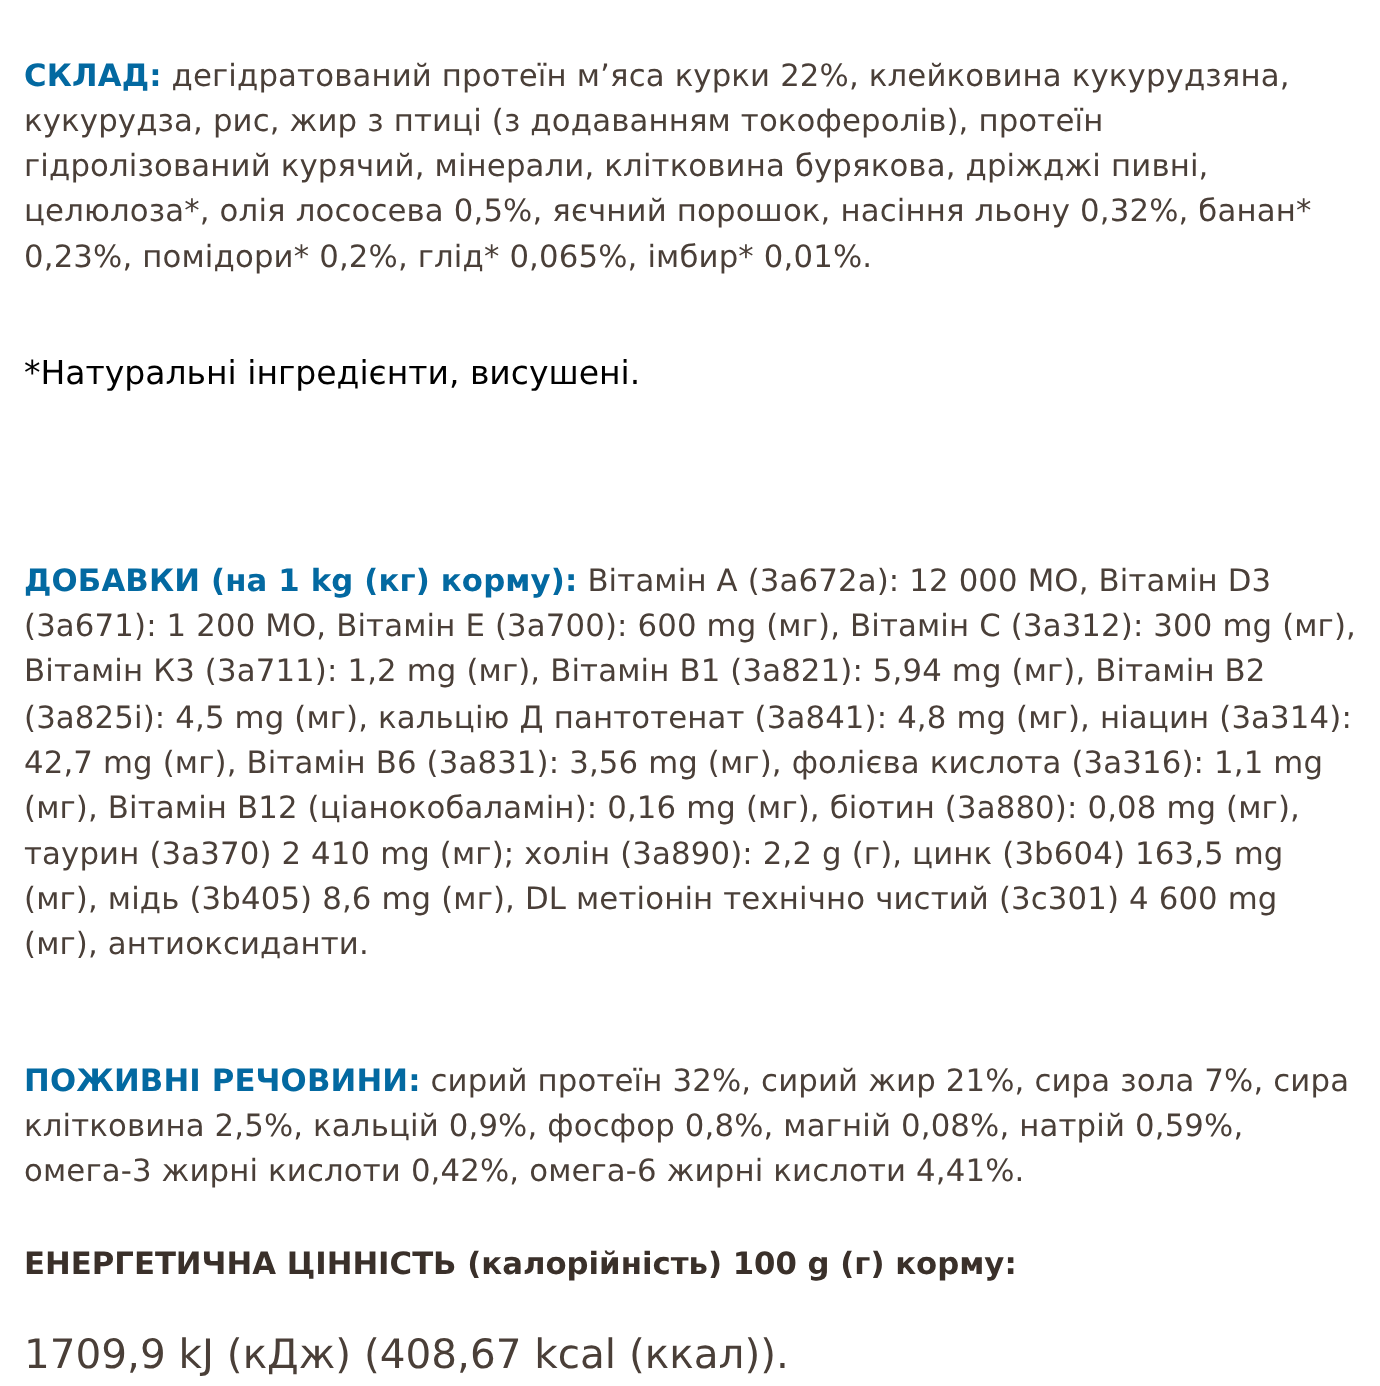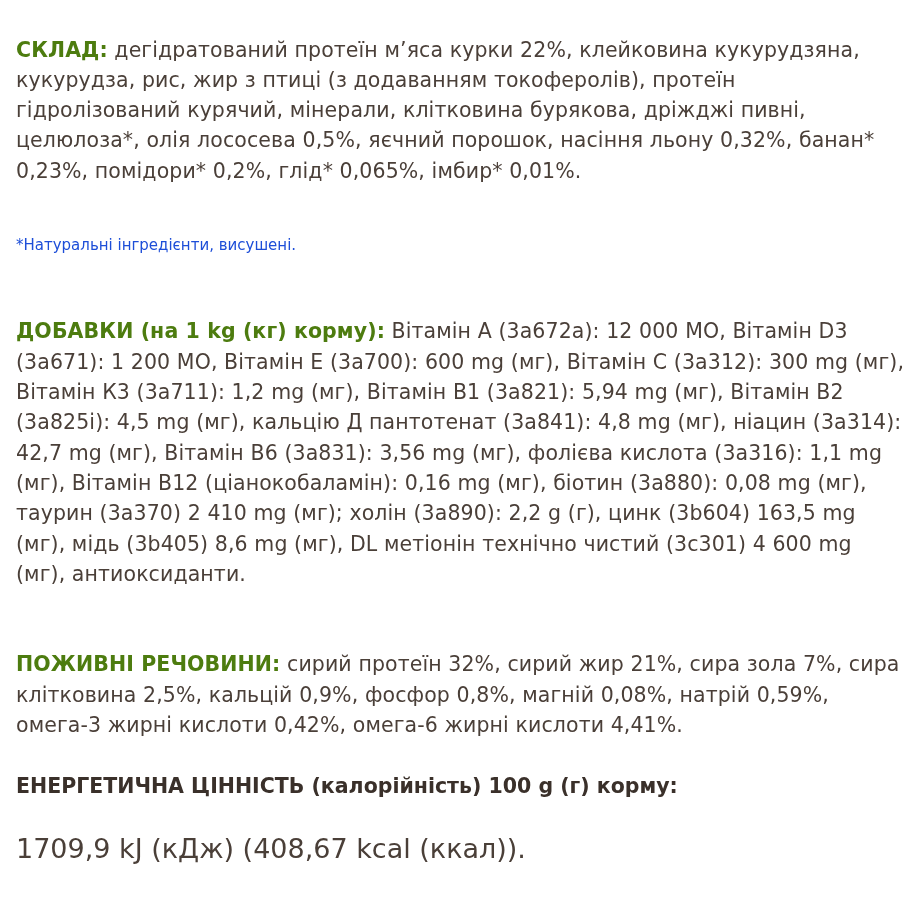--- a/index.html
+++ b/index.html
@@ -29,7 +29,7 @@
   }
   .block .lead {
     font-weight: bold;
-    color: #4d7c0f;
+    color: #0369a1;
   }
   .note {
     font-size: 15px;

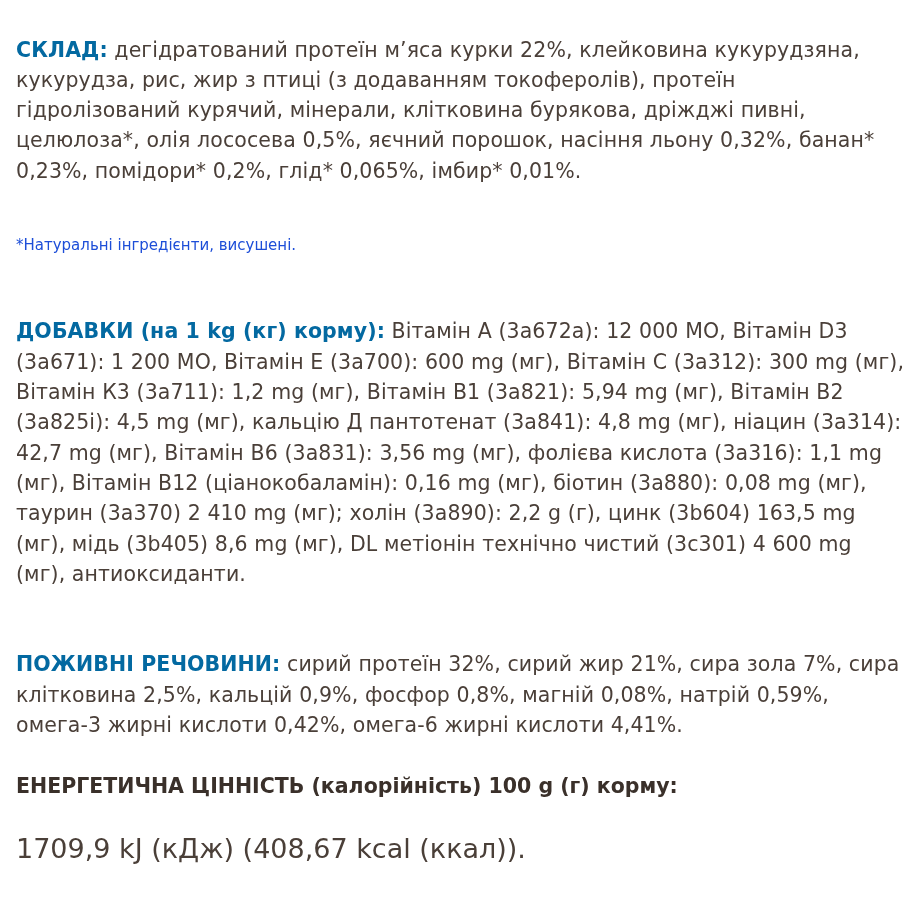--- a/index.html
+++ b/index.html
@@ -32,9 +32,9 @@
     color: #0369a1;
   }
   .note {
-    font-size: 15px;
+    font-size: 22px;
     line-height: 1.48;
-    color: #1d4ed8;
+    color: #000000;
     margin-top: 48px;
   }
   .sec-ingredients { margin-top: 0; }

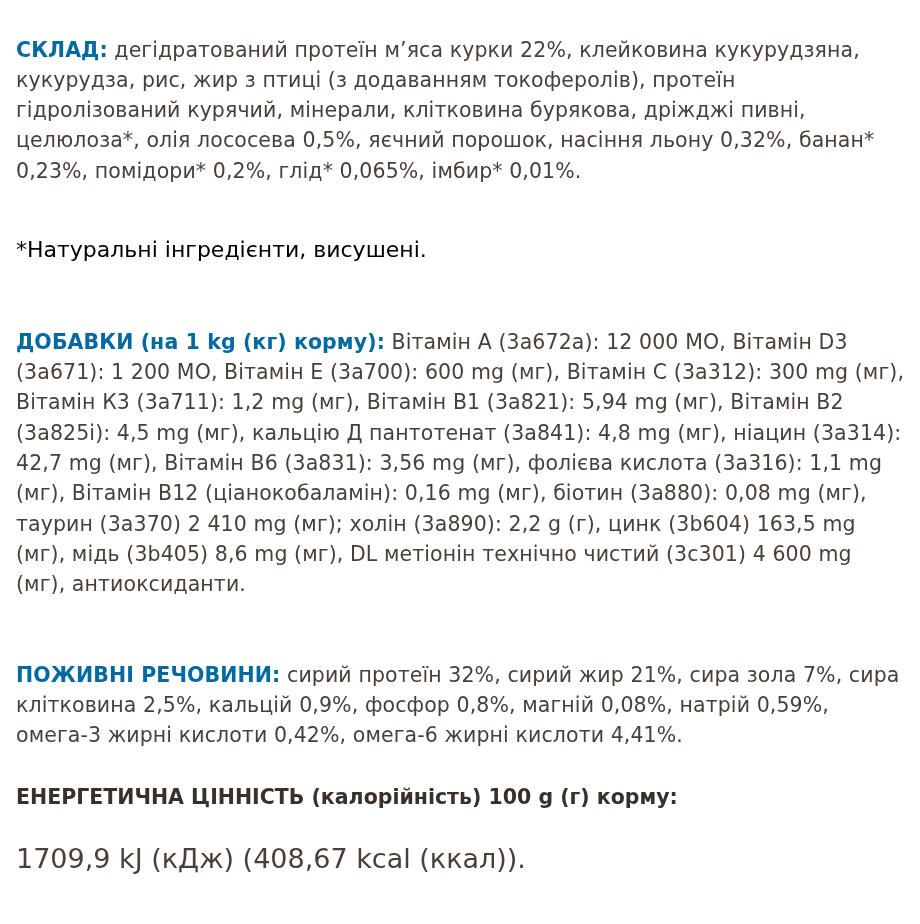--- a/index.html
+++ b/index.html
@@ -38,7 +38,7 @@
     margin-top: 48px;
   }
   .sec-ingredients { margin-top: 0; }
-  .sec-additives { margin-top: 60px; }
+  .sec-additives { margin-top: 105px; }
   .sec-nutrients  { margin-top: 60px; }
   .sec-energy     { margin-top: 31px; }
   .energy-title {

